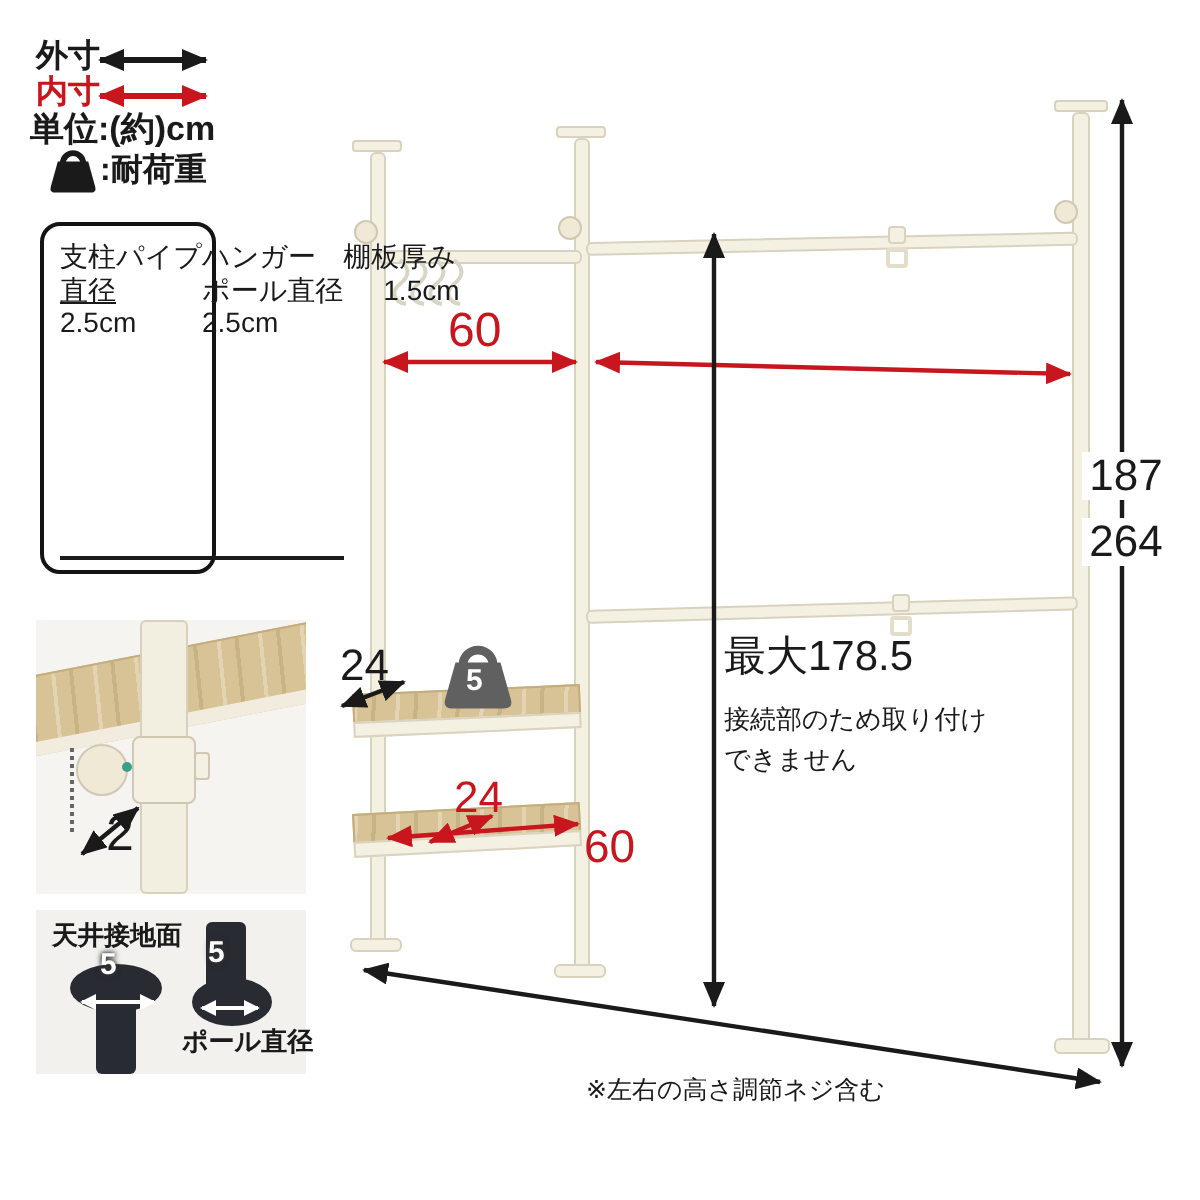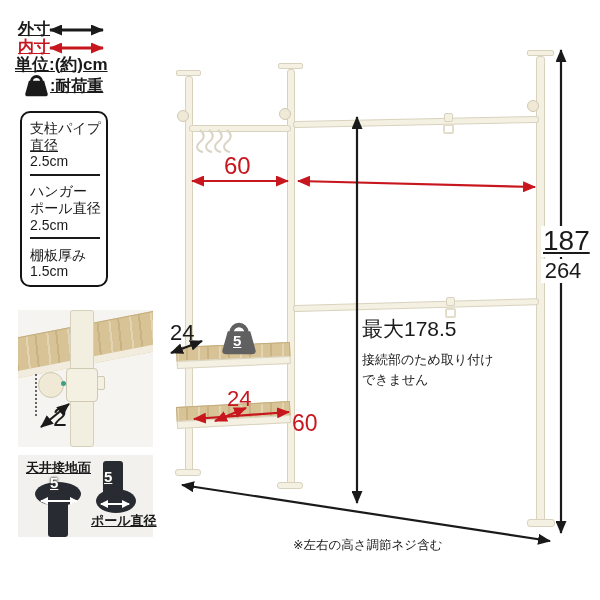--- a/index.html
+++ b/index.html
@@ -26,7 +26,7 @@
   
   .txt{position:absolute;z-index:8;white-space:nowrap;line-height:1.1;}
   .red{color:#c8161e;}
-  .b{font-weight:bold;text-decoration:underline;}
+  .b{font-weight:bold;}
   .whitebg{background:#fff;padding:0 2px;text-align:center;}
   .note{font-weight:normal;}
   svg.overlay{position:absolute;left:0;top:0;z-index:6;}

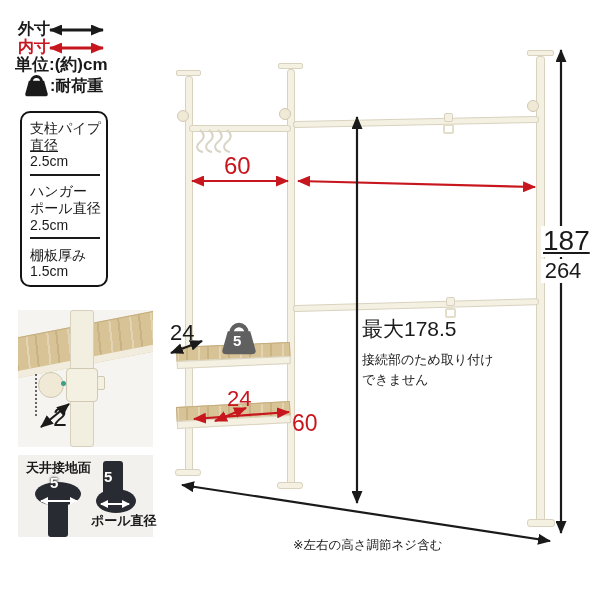--- a/index.html
+++ b/index.html
@@ -46,7 +46,7 @@
   </svg>
   <div class="txt b" style="left:50px;top:77px;font-size:16px;">:耐荷重</div>
 
-  <div class="abs" style="left:20px;top:111px;width:88px;height:176px;border:2.5px solid #141414;border-radius:10px;box-sizing:border-box;padding:7px 6px 5px 8px;display:flex;flex-direction:column;justify-content:space-between;z-index:8;background:#fff;">
+  <div class="abs" style="left:20px;top:111px;width:88px;height:176px;border:2.5px solid #141414;border-radius:10px;box-sizing:border-box;padding:7px 6px 5px 8px;display:flex;flex-direction:row;justify-content:space-between;z-index:8;background:#fff;">
     <div style="border-bottom:2px solid #1a1a1a;padding-bottom:4px;">
       <div style="font-size:14px;line-height:1.18;">支柱パイプ</div>
       <div style="font-size:14px;line-height:1.18;text-decoration:underline;">直径</div>

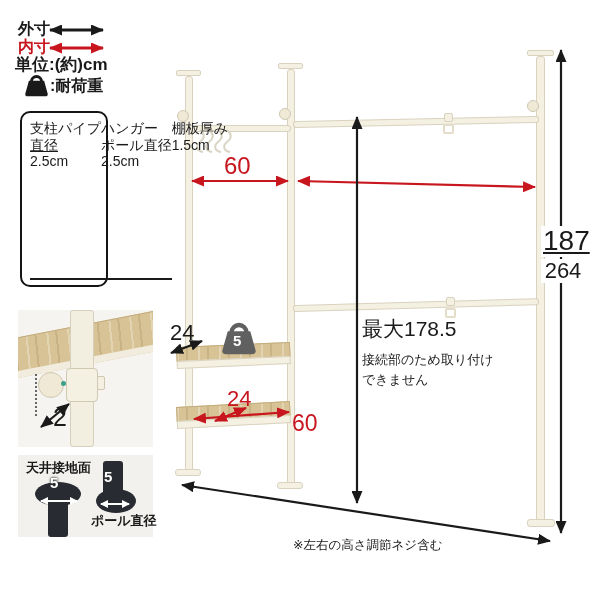--- a/index.html
+++ b/index.html
@@ -59,7 +59,7 @@
     </div>
     <div>
       <div style="font-size:14px;line-height:1.18;">棚板厚み</div>
-      <div style="font-size:14px;line-height:1.18;">1.5cm</div>
+      <div style="font-size:14px;line-height:1.18;margin-left:20px;">1.5cm</div>
     </div>
   </div>
 

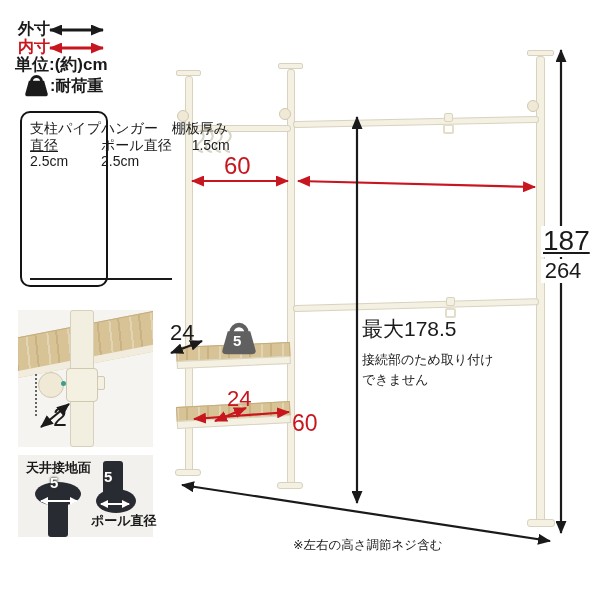--- a/index.html
+++ b/index.html
@@ -164,7 +164,7 @@
 
   <div class="txt red" style="left:224px;top:153px;font-size:24px;">60</div>
 
-  <div class="txt whitebg" style="left:541px;top:226px;width:40px;font-size:28px;text-decoration:underline;">187</div>
+  <div class="txt whitebg" style="left:541px;top:226px;width:40px;font-size:22px;">187</div>
   <div class="txt whitebg" style="left:541px;top:259px;width:40px;font-size:22px;">264</div>
 
   <div class="txt" style="left:362px;top:317px;font-size:21px;">最大178.5</div>

